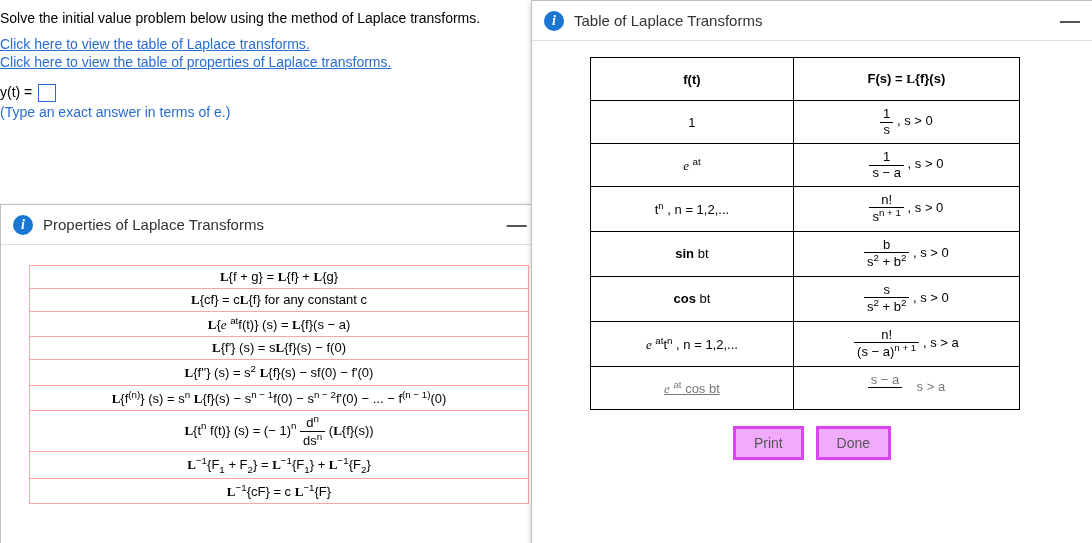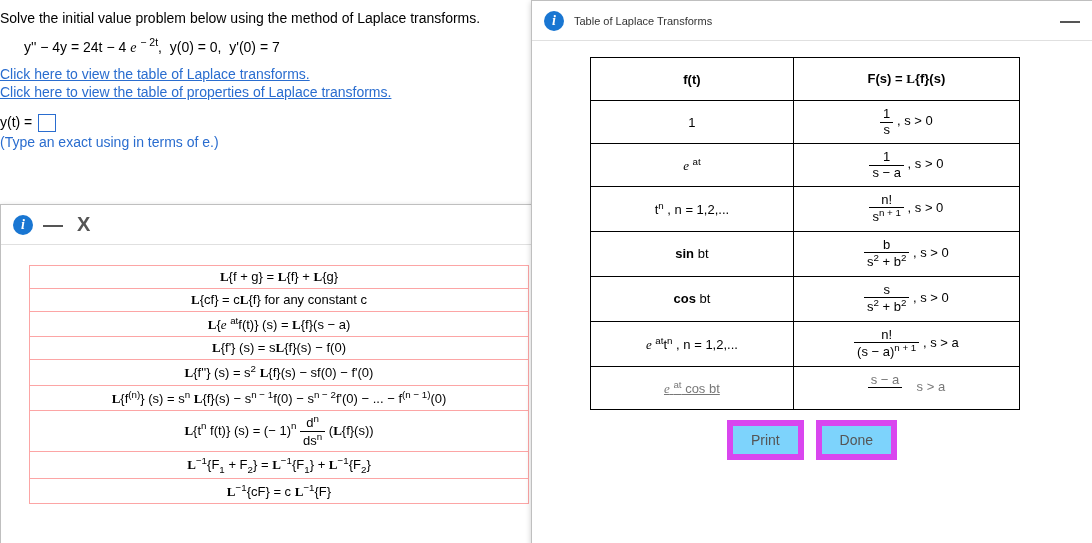--- a/index.html
+++ b/index.html
@@ -76,7 +76,7 @@
   }
   .modal-title {
     flex: 1 1 auto;
-    font-size: 11px;
+    font-size: 15px;
     color: #333;
   }
   .modal-controls {

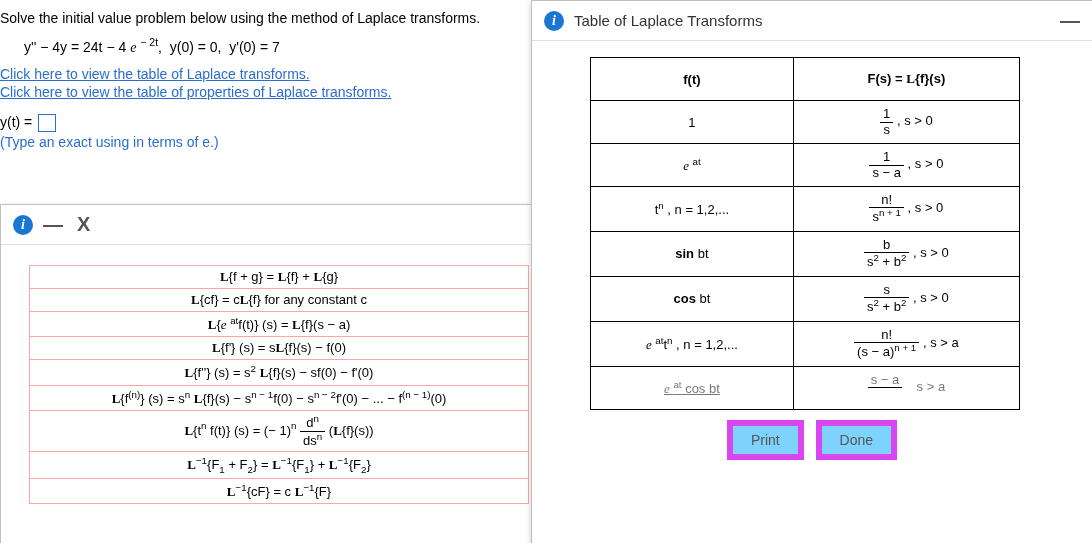--- a/index.html
+++ b/index.html
@@ -175,9 +175,6 @@
 <div class="main-problem">
   <div class="problem-text">Solve the initial value problem below using the method of Laplace transforms.</div>
 
-  <div class="equation">
-    y'' − 4y = 24t − 4 <span class="math-i">e</span> <sup>− 2t</sup>,&nbsp; y(0) = 0,&nbsp; y'(0) = 7
-  </div>
 
   <a class="link">Click here to view the table of Laplace transforms.</a>
   <a class="link">Click here to view the table of properties of Laplace transforms.</a>

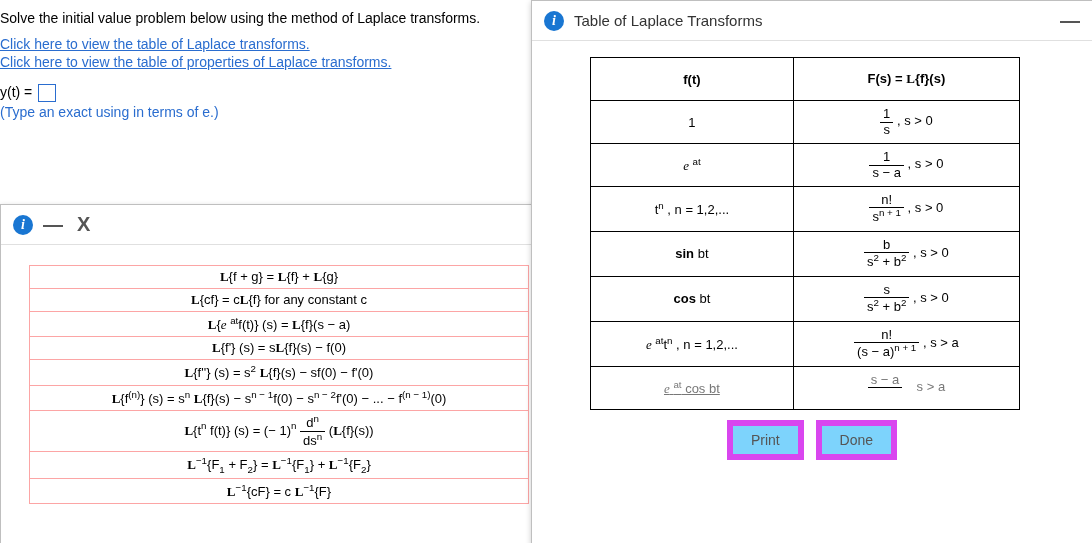--- a/index.html
+++ b/index.html
@@ -183,7 +183,7 @@
     <span>y(t) =</span>
     <span class="answer-box"></span>
   </div>
-  <div class="hint">(Type an exact using in terms of e.)</div>
+  <div class="hint">(Type an exact answer in terms of e.)</div>
 </div>
 
 <div class="modal modal-properties">

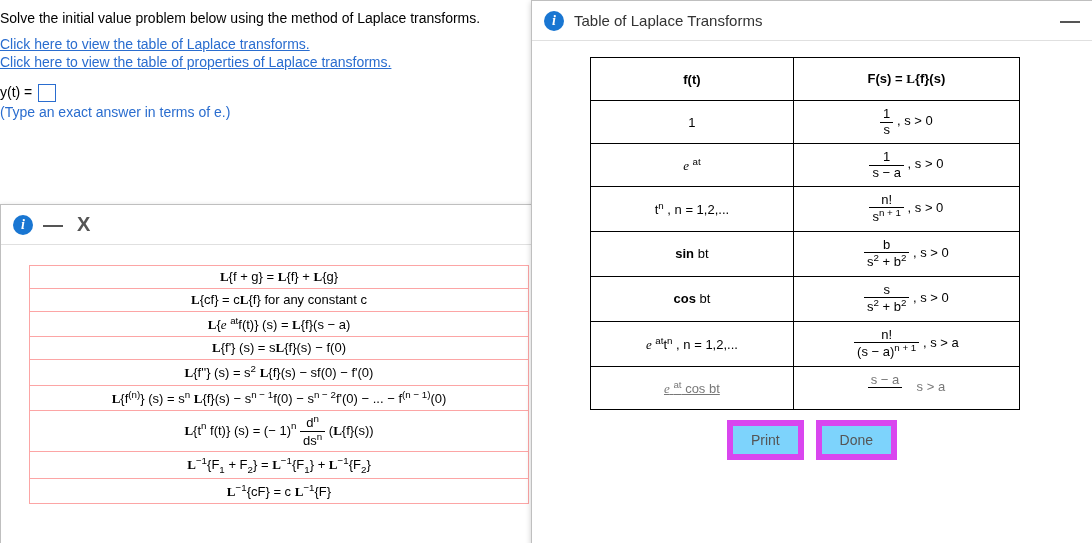--- a/index.html
+++ b/index.html
@@ -189,6 +189,7 @@
 <div class="modal modal-properties">
   <div class="modal-header">
     <div class="info-icon">i</div>
+    <div class="modal-title">Properties of Laplace Transforms</div>
     <div class="modal-controls">
       <div class="ctrl">—</div>
       <div class="ctrl">X</div>

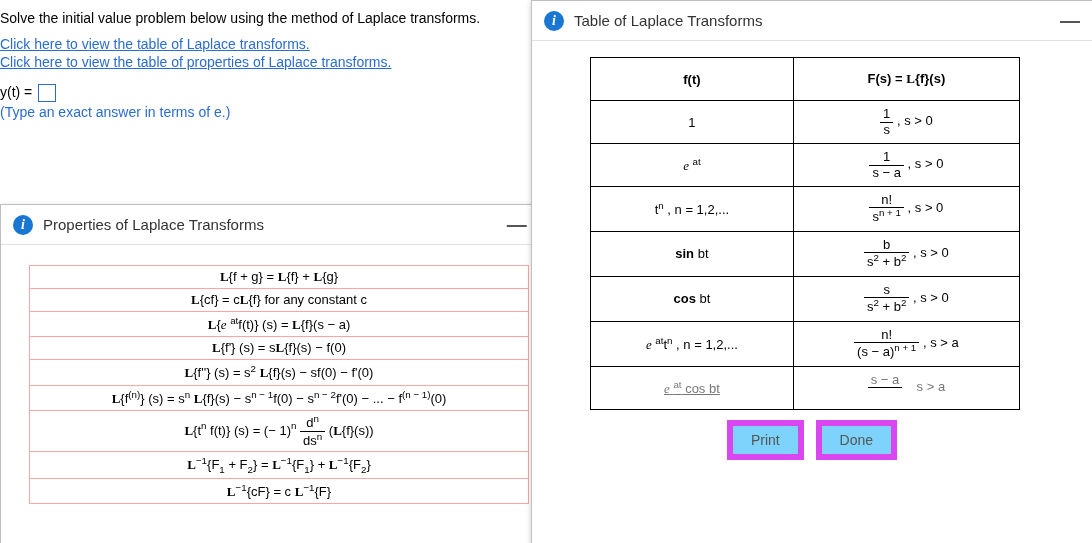--- a/index.html
+++ b/index.html
@@ -147,8 +147,8 @@
   }
   .btn {
     display: inline-block;
-    border: 6px solid #d946ef;
-    background: #7dd3fc;
+    border: 3px solid #d946ef;
+    background: #f0abfc;
     padding: 6px 18px;
     margin: 0 4px;
     font-size: 14px;

